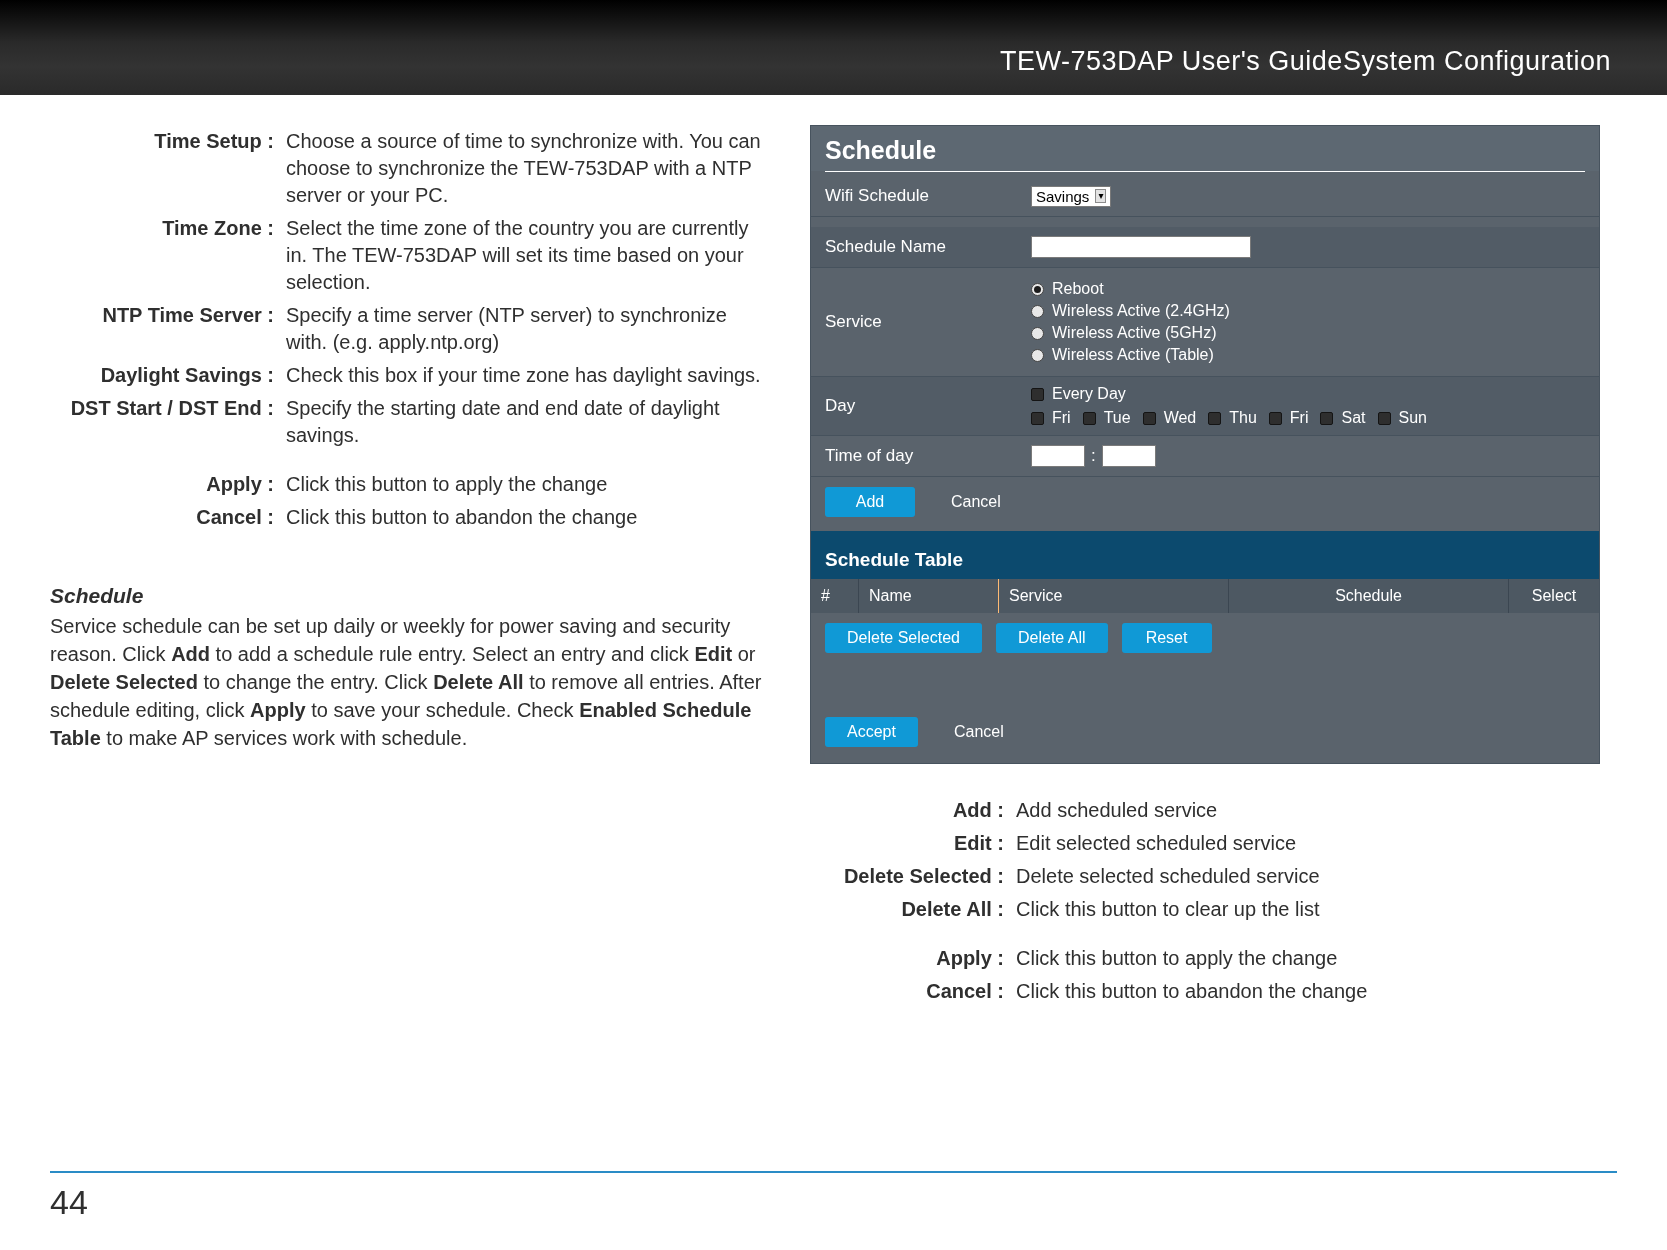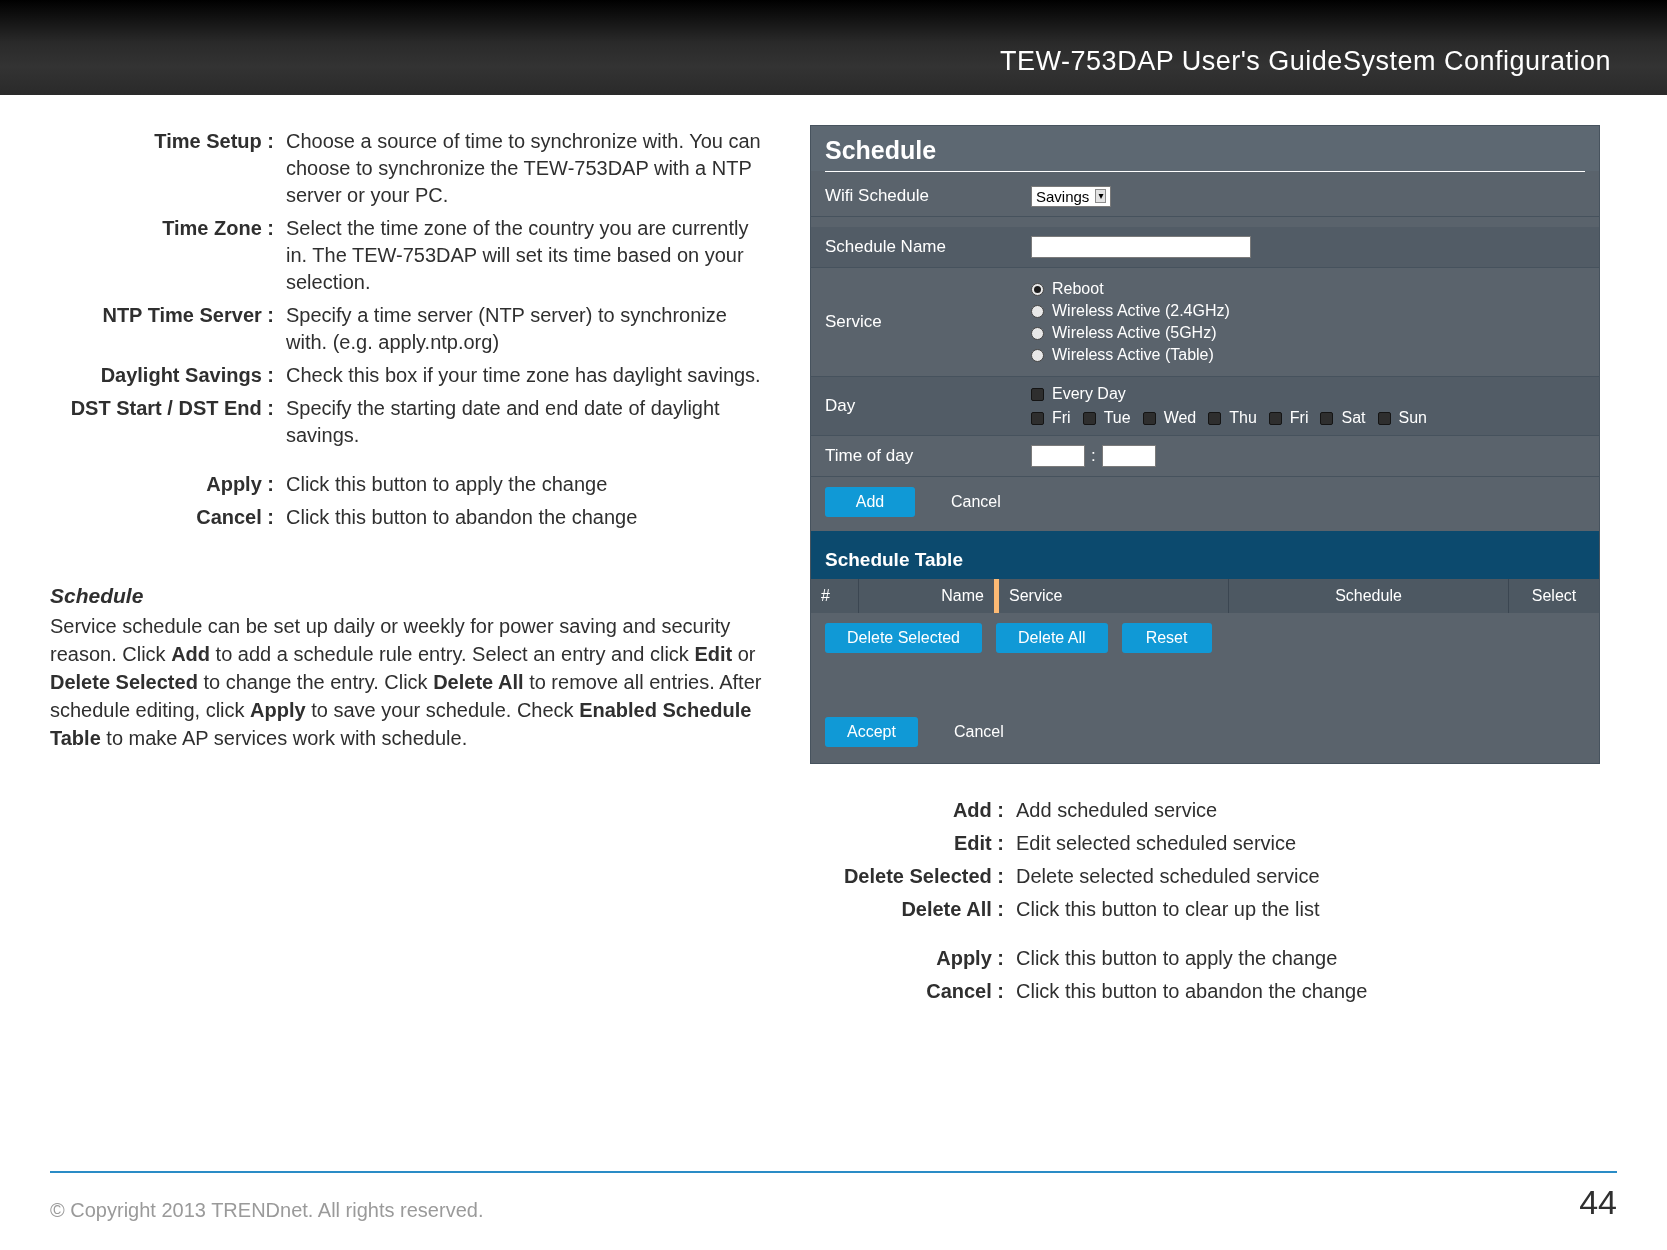--- a/index.html
+++ b/index.html
@@ -155,7 +155,7 @@
   }
   .table-head div { padding: 8px 10px; }
   .th-num { width: 48px; border-right: 1px solid #3b4651; }
-  .th-name { width: 140px; border-right: 5px solid #fdba74; text-align: right; }
+  .th-name { width: 140px; border-right: 1px solid #fdba74; }
   .th-service { width: 230px; border-right: 1px solid #3b4651; }
   .th-schedule { flex: 1; border-right: 1px solid #3b4651; text-align:center;}
   .th-select { width: 90px; text-align:center;}

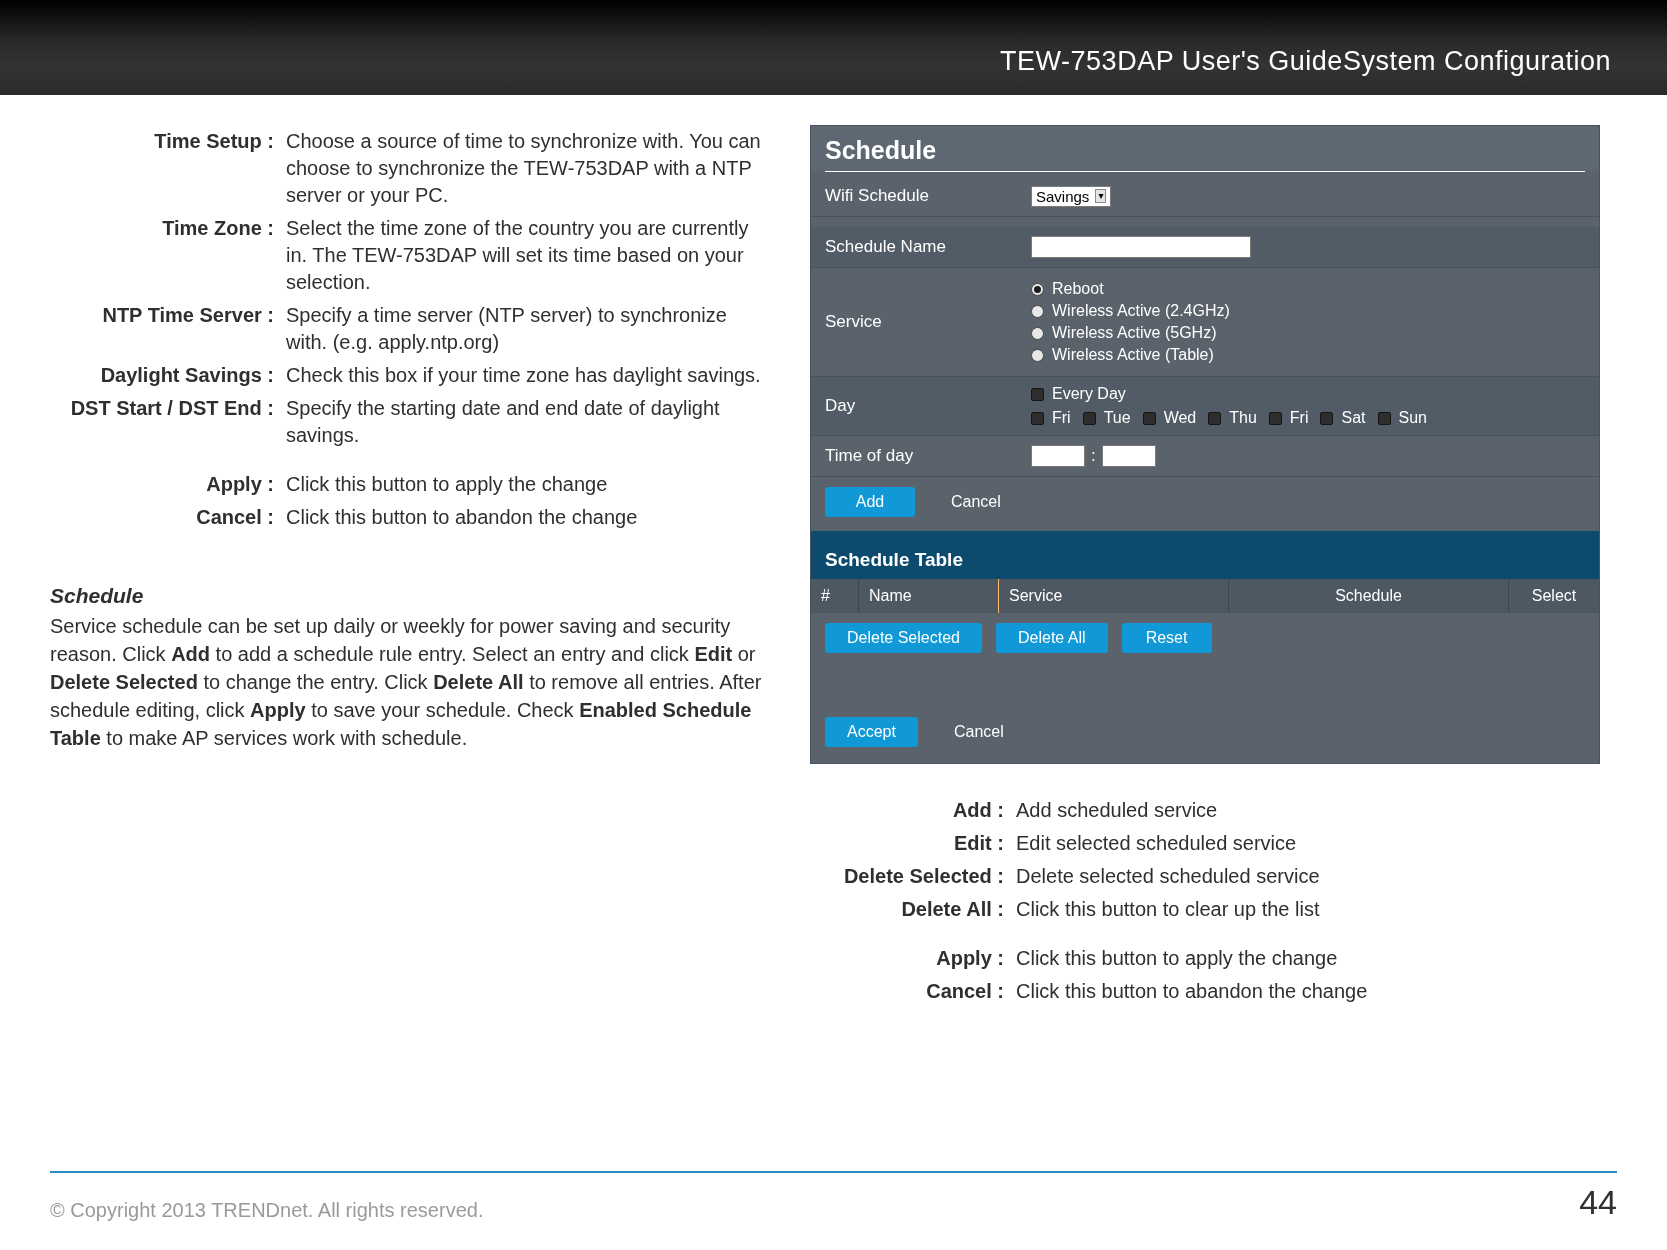--- a/index.html
+++ b/index.html
@@ -381,7 +381,6 @@
 </div>
 
 <div class="footer">
-  <div class="footer-left">© Copyright 2013 TRENDnet. All rights reserved.</div>
   <div class="footer-right">44</div>
 </div>
 

